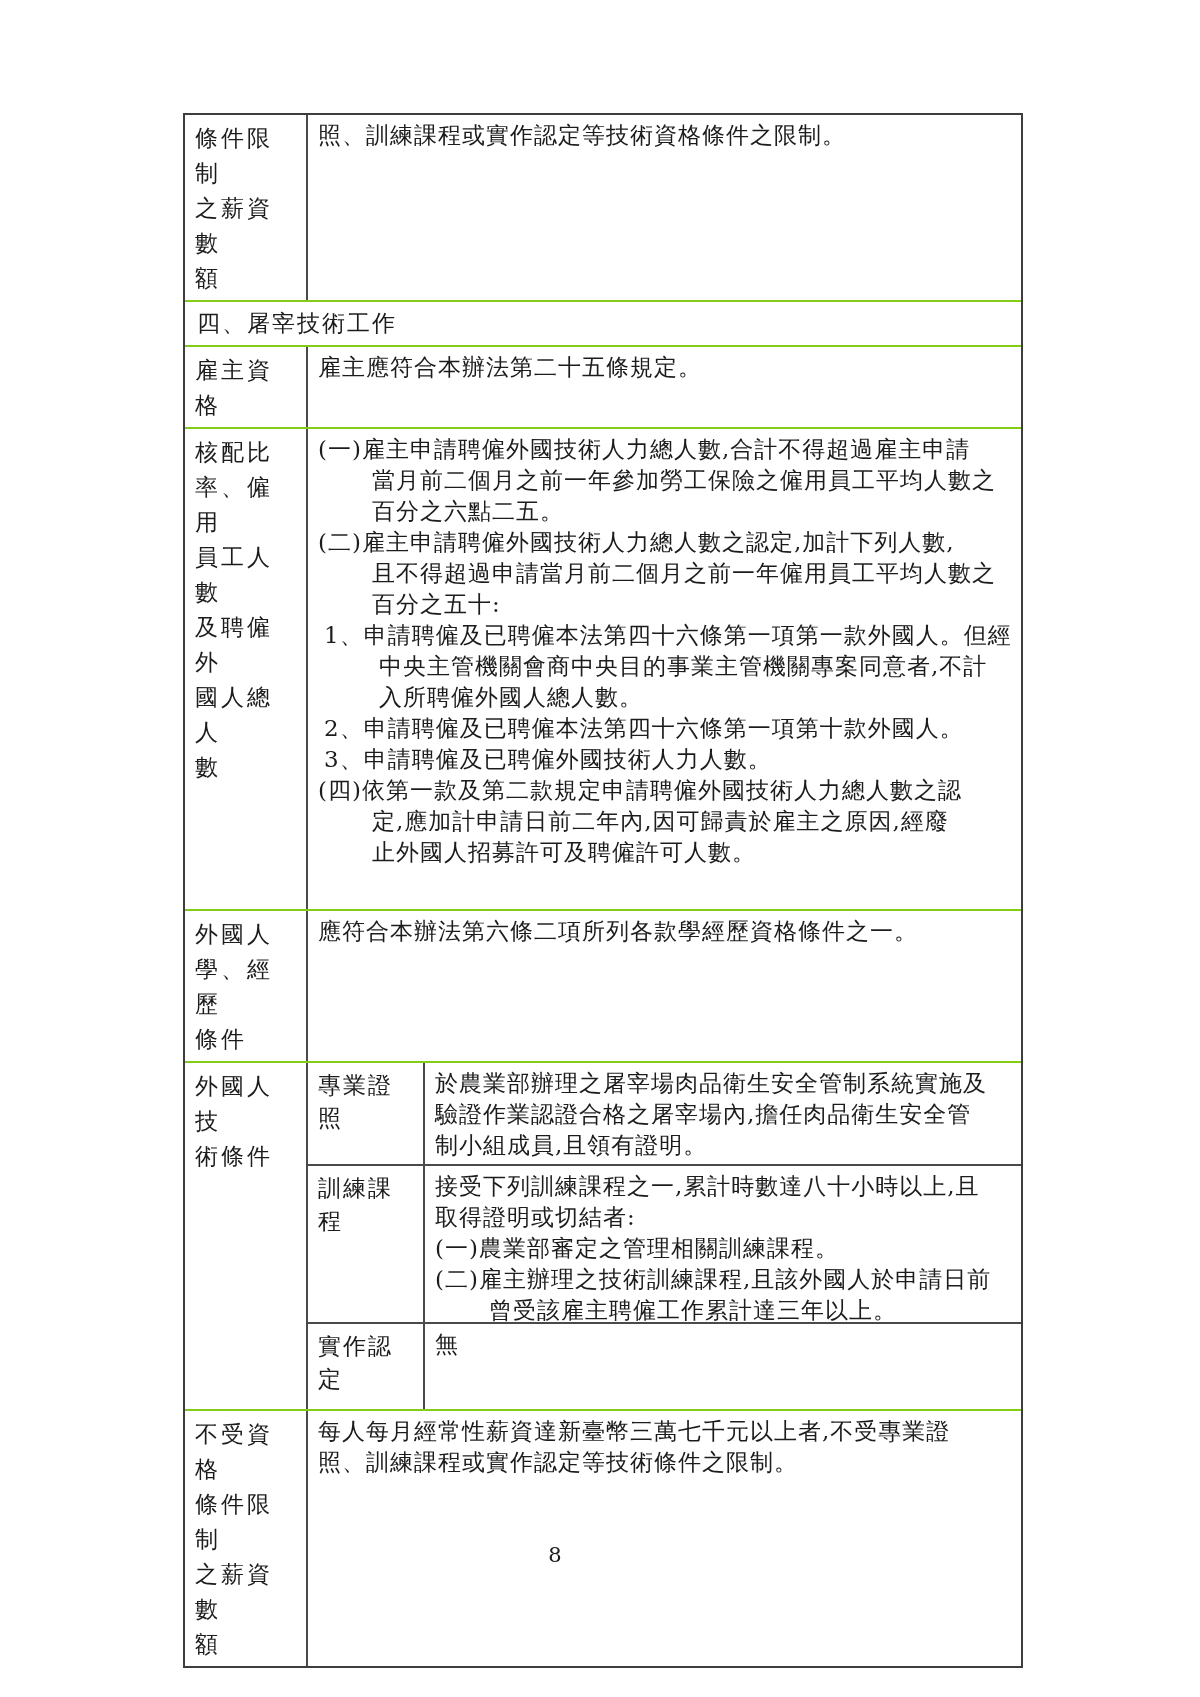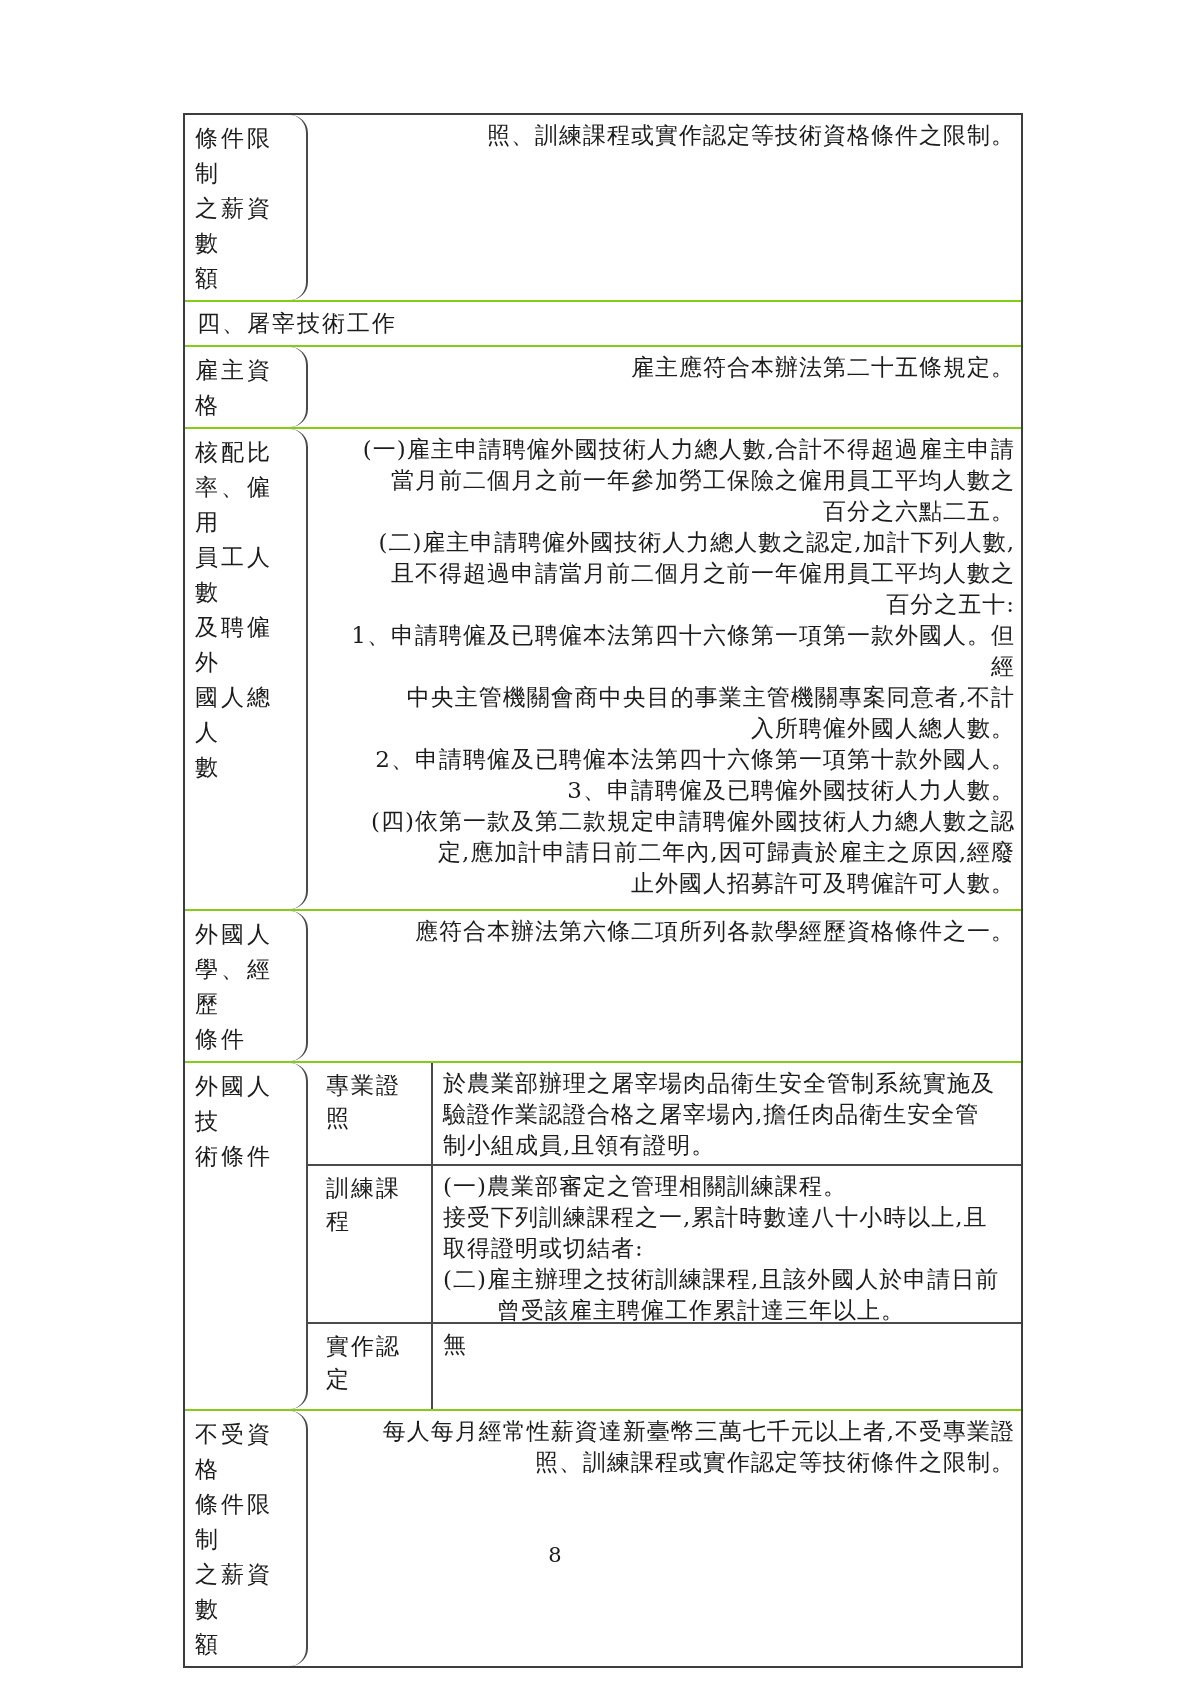--- a/index.html
+++ b/index.html
@@ -31,7 +31,6 @@
     line-height:35px;
     letter-spacing:3px;
     white-space:pre-line;
-    border-radius:18px;
   }
   .content-cell{
     flex:1;

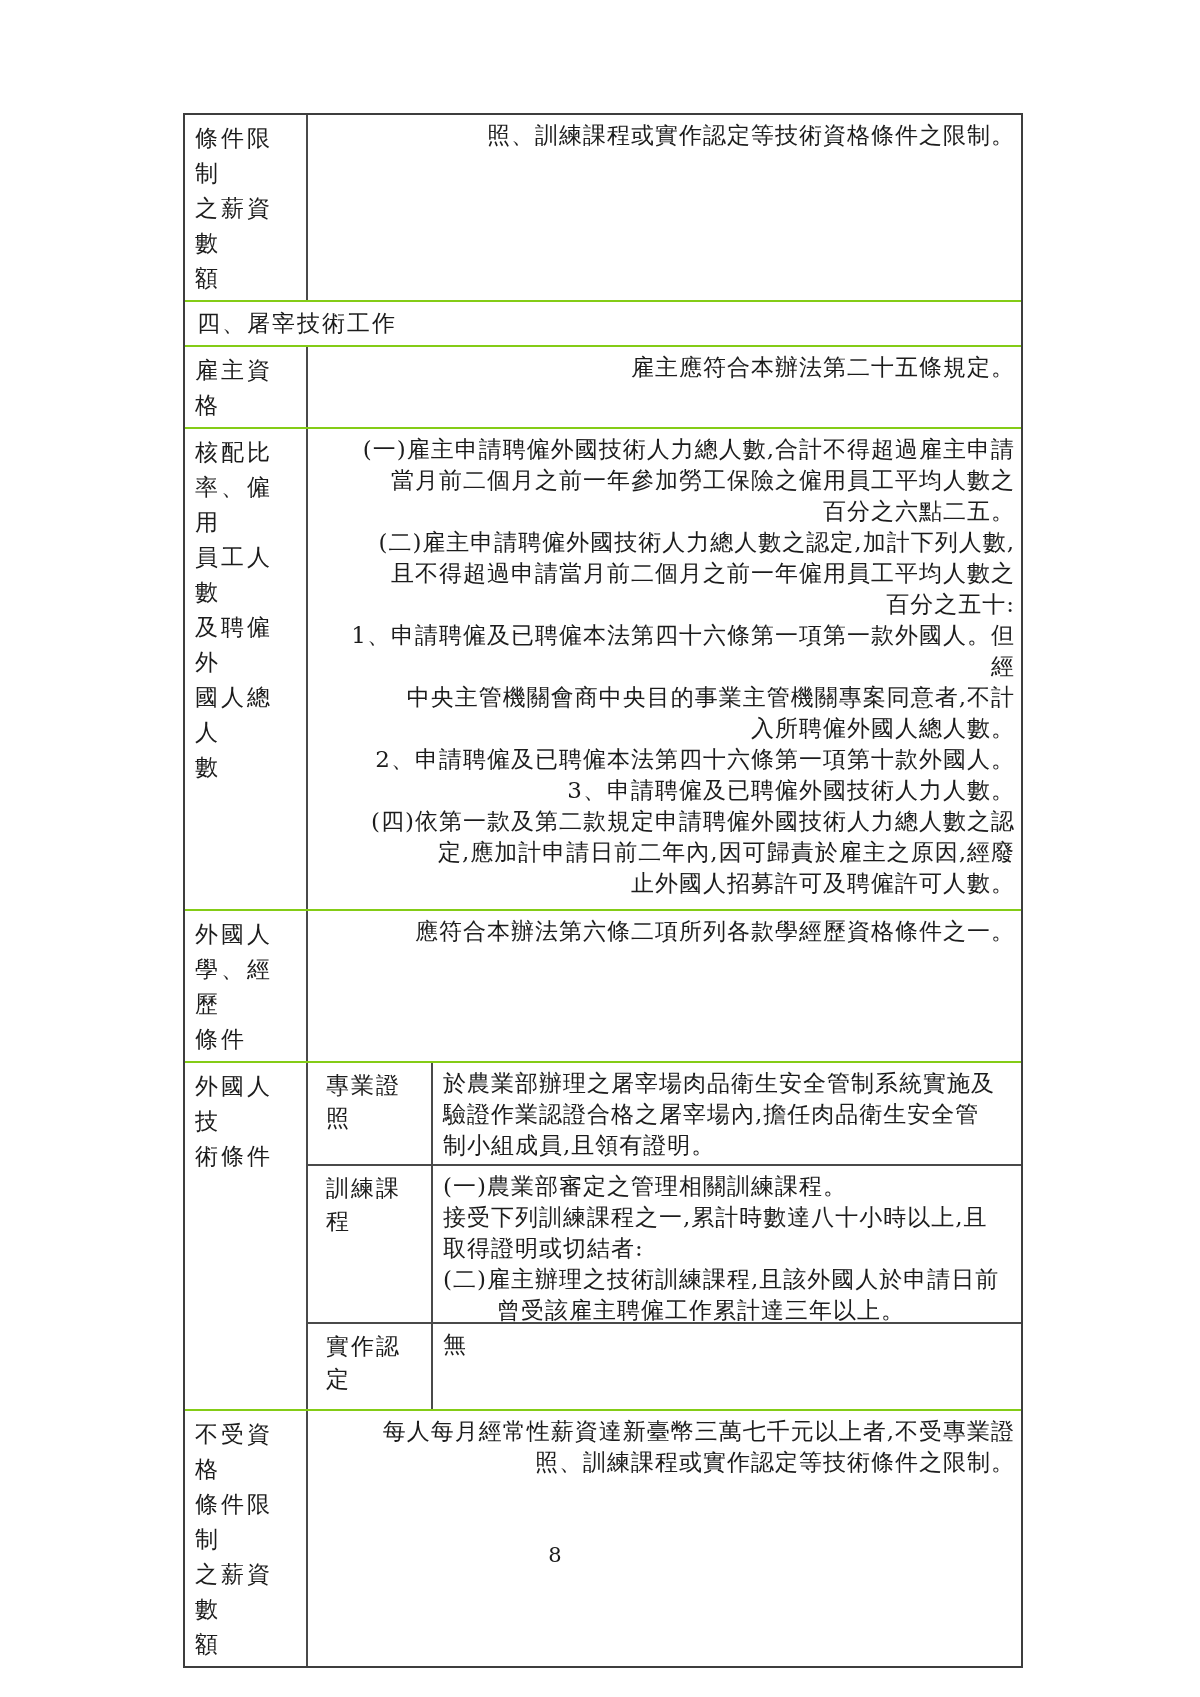--- a/index.html
+++ b/index.html
@@ -34,11 +34,10 @@
   }
   .content-cell{
     flex:1;
-    padding:5px 6px 4px 20px;
+    padding:5px 6px 4px 10px;
     font-size:23px;
     line-height:31px;
     letter-spacing:1px;
-    text-align:right;
   }
   .section-cell{
     flex:1;

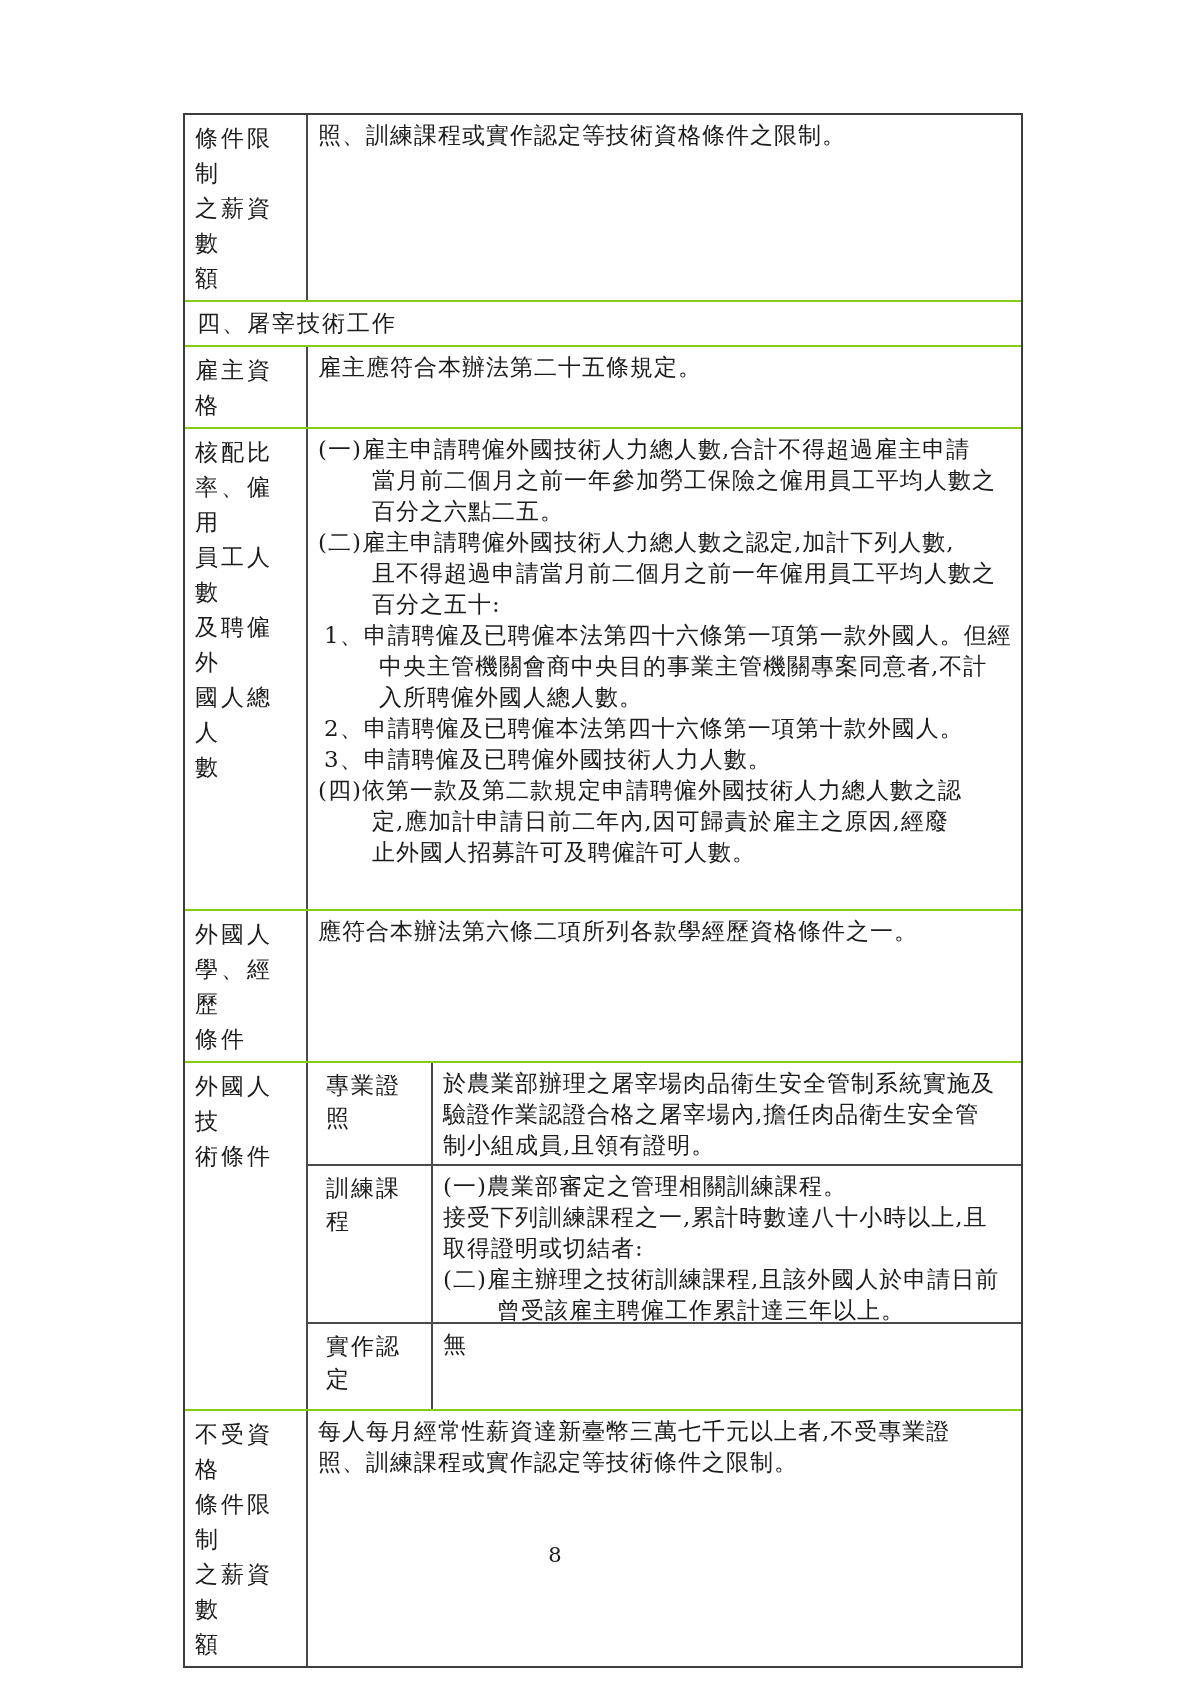--- a/index.html
+++ b/index.html
@@ -60,7 +60,6 @@
     line-height:33px;
     letter-spacing:2px;
     white-space:pre-line;
-    margin-left:8px;
   }
   .subcontent-cell{
     flex:1;

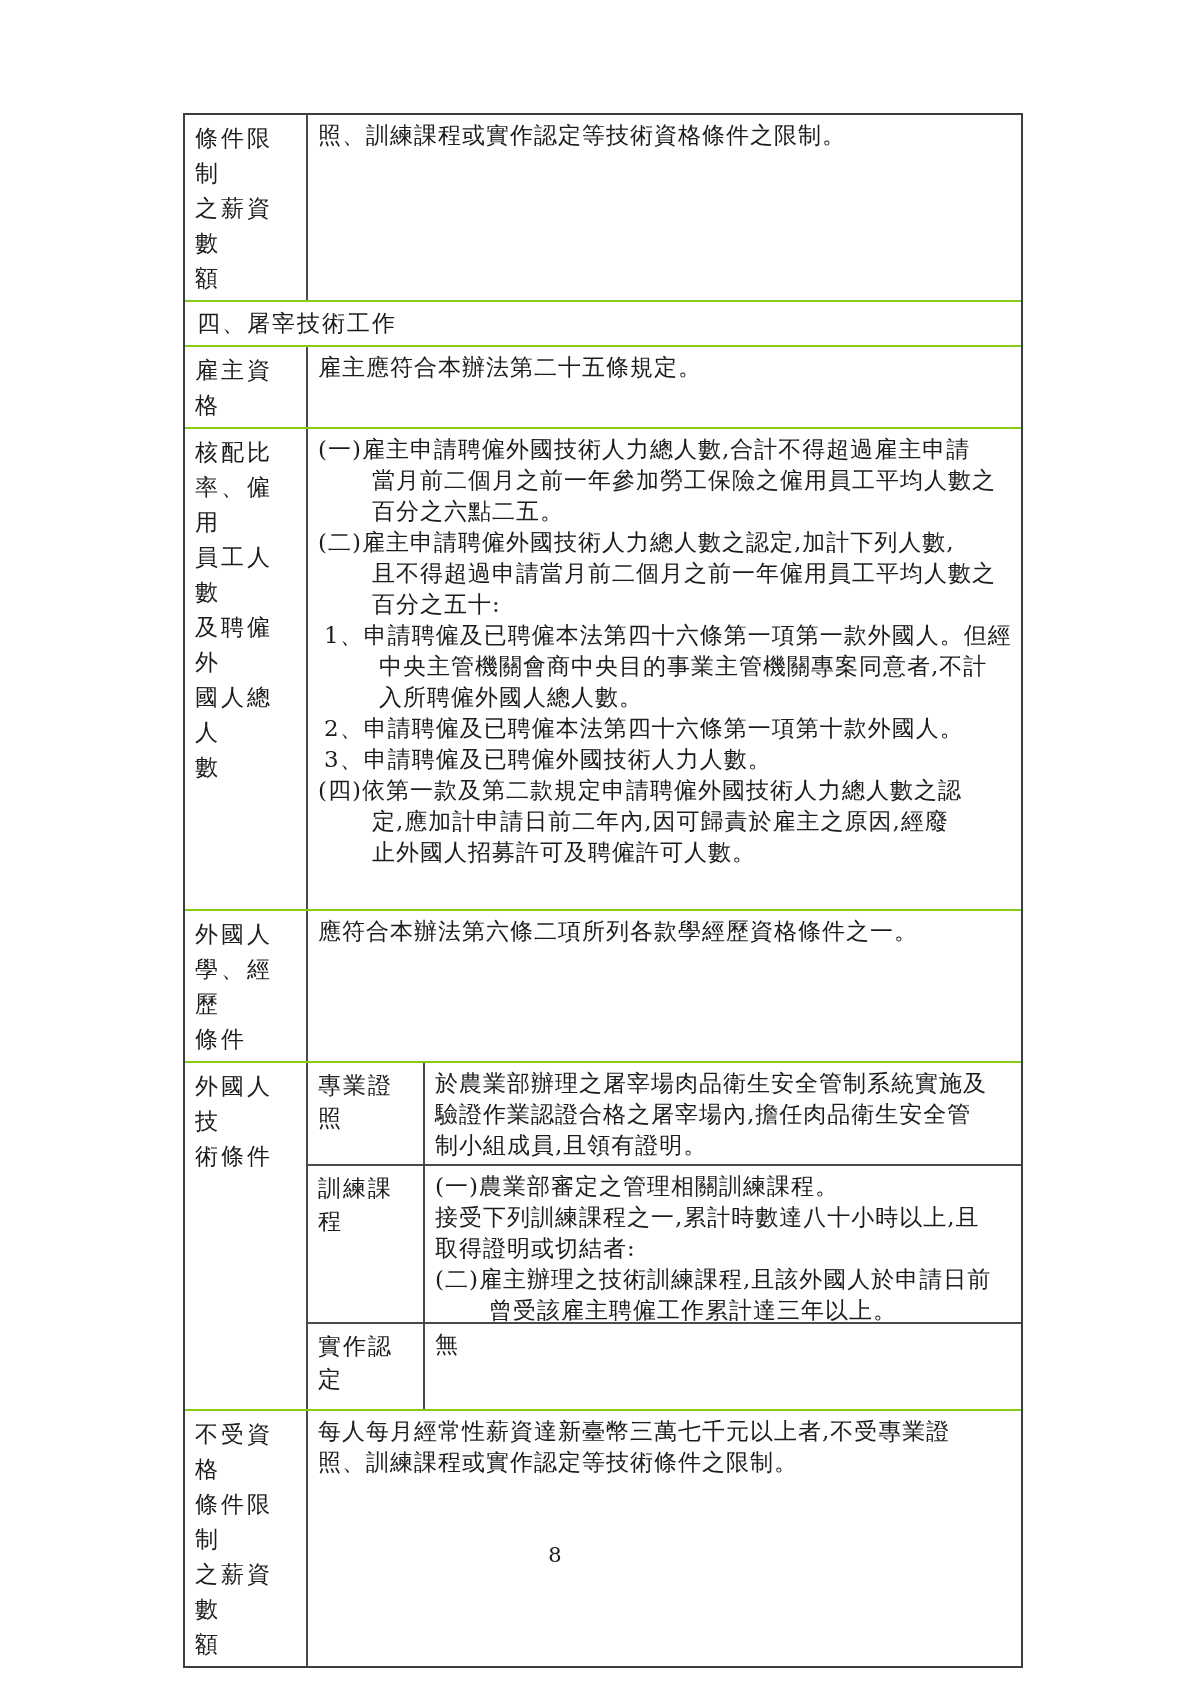--- a/index.html
+++ b/index.html
@@ -158,9 +158,9 @@
         <div class="subrow s1">
           <div class="cell sublabel-cell">訓練課程</div>
           <div class="cell subcontent-cell">
-            <div class="para bracket">(一)農業部審定之管理相關訓練課程。</div>
             <div class="para plain">接受下列訓練課程之一,累計時數達八十小時以上,且
 取得證明或切結者:</div>
+            <div class="para bracket">(一)農業部審定之管理相關訓練課程。</div>
             <div class="para bracket">(二)雇主辦理之技術訓練課程,且該外國人於申請日前
 曾受該雇主聘僱工作累計達三年以上。</div>
           </div>

